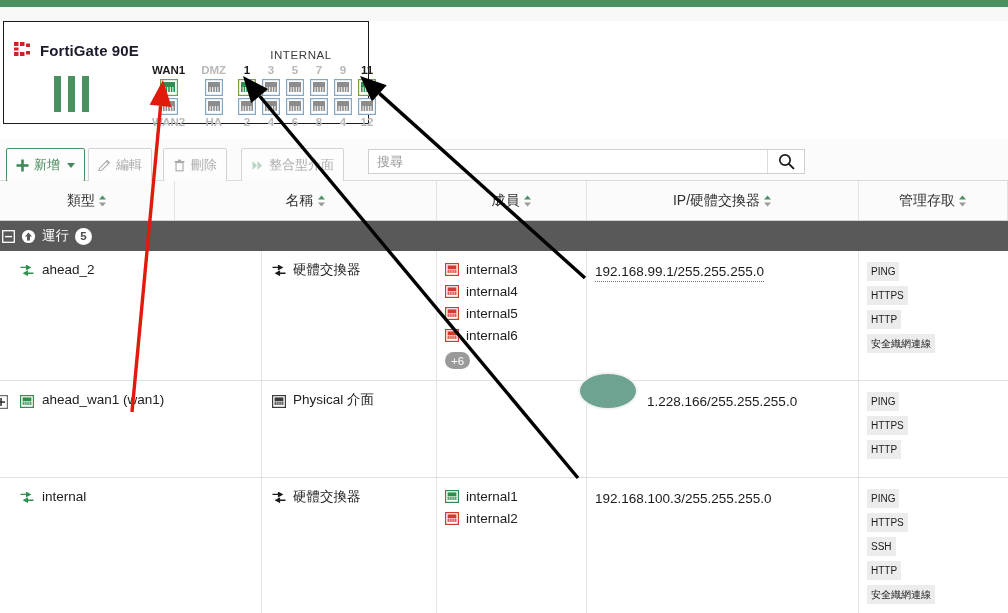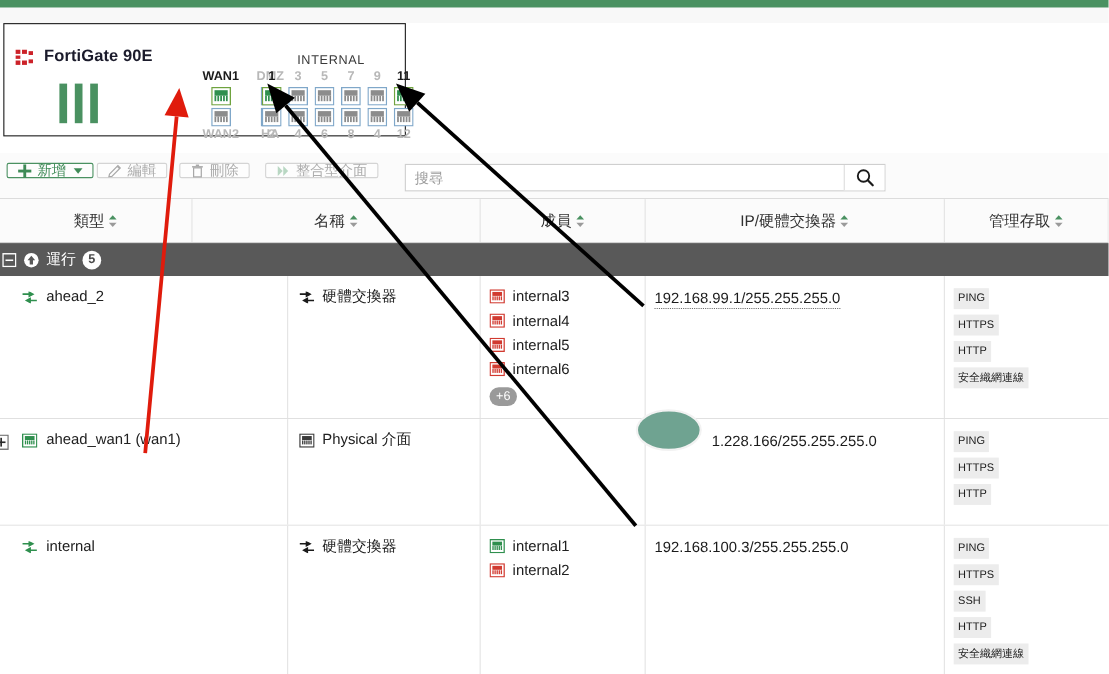--- a/index.html
+++ b/index.html
@@ -28,7 +28,7 @@
     border: 1px solid #1a1a1a;
     box-sizing: border-box;
   }
-  .device-head { position:absolute; left:10px; top:20px; display:flex; align-items:flex-end; gap:8px;}
+  .device-head { position:absolute; left:10px; top:20px; display:flex; align-items:flex-start; gap:8px;}
   .forti-logo { width: 18px; height: 14px; display:block; }
   .device-name {
     font-size: 15px; font-weight: bold; color: #1b1b2b; letter-spacing:0.1px;

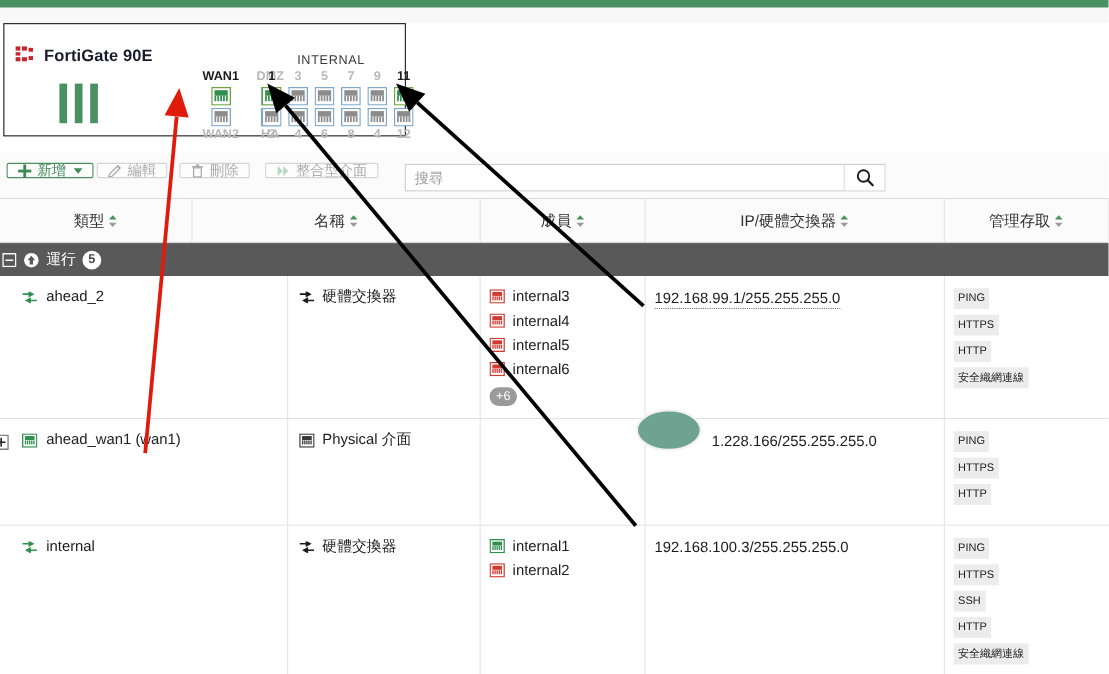--- a/index.html
+++ b/index.html
@@ -180,7 +180,7 @@
 
     <div class="internal-label">INTERNAL</div>
 
-    <div class="port-group" id="wan-ports" style="left:148px; top:42px; display:flex; gap:16px;margin-left:32px;">
+    <div class="port-group" id="wan-ports" style="left:148px; top:42px; display:flex; gap:16px;">
     <div class="port-col">
       <span class="port-lbl ">WAN1</span>
       <span>

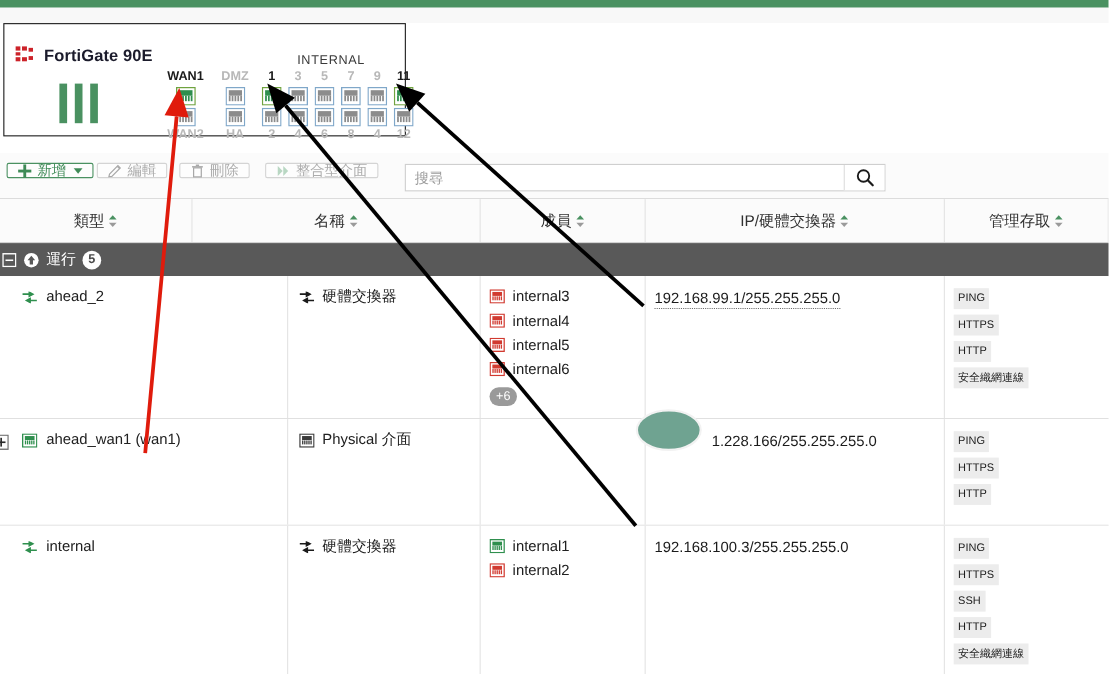--- a/index.html
+++ b/index.html
@@ -57,7 +57,7 @@
     background:#fbfbfb; border-bottom:1px solid #dcdcdc;
   }
   .btn {
-    position:absolute; top:9px; height:14px; box-sizing:border-box;
+    position:absolute; top:9px; height:34px; box-sizing:border-box;
     display:flex; align-items:center; gap:5px; padding:0 9px;
     border:1px solid #d4d4d4; background:#fdfdfd; border-radius:2px;
     font-size:13px; color:#adadad; white-space:nowrap;

